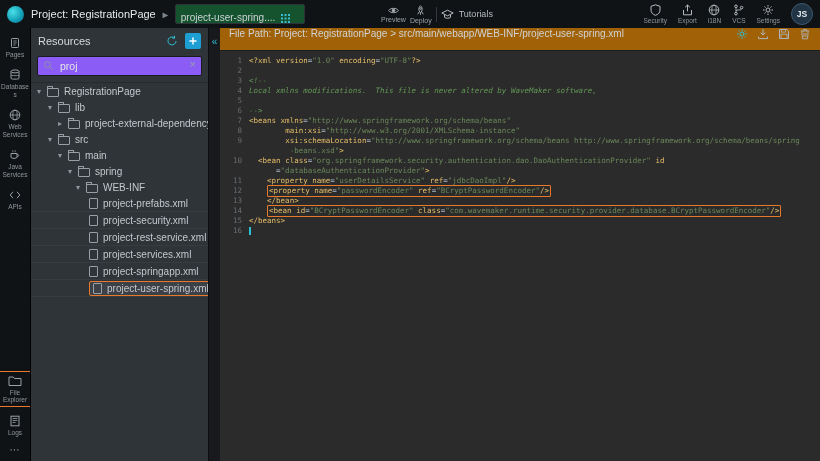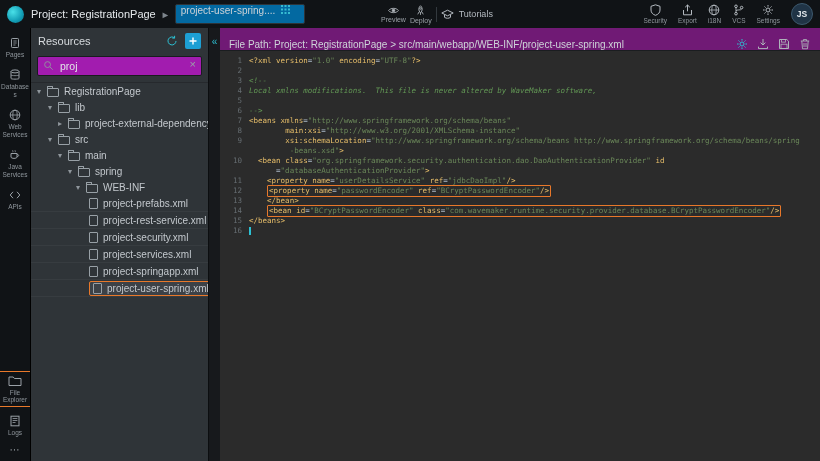--- a/index.html
+++ b/index.html
@@ -13,8 +13,8 @@
     background:radial-gradient(circle at 35% 35%, #49e0e8, #129db5 60%, #0b6f84);}
   .proj-label{font-size:11px;color:#e4e8eb;white-space:nowrap;}
   .tb-chev{color:#7d858c;font-size:10px;margin:0 7px;font-weight:bold;}
-  .file-selector{height:18px;background:#0369a1;border:1px solid #2d3338;border-radius:2px;
-    display:flex;align-items:flex-start;padding:0 5px;gap:6px;min-width:118px;}
+  .file-selector{height:18px;background:#14532d;border:1px solid #2d3338;border-radius:2px;
+    display:flex;align-items:flex-end;padding:0 5px;gap:6px;min-width:118px;}
   .file-selector span{font-size:10px;color:#ccd2d7;white-space:nowrap;}
   .tb-center{position:absolute;left:381px;top:0;height:28px;display:flex;align-items:center;gap:4px;}
   .tb-stack{display:flex;flex-direction:column;align-items:center;justify-content:center;gap:1px;

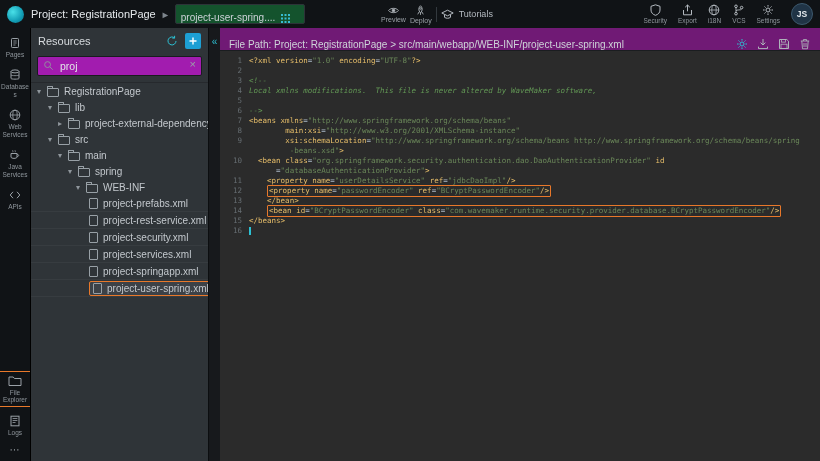--- a/index.html
+++ b/index.html
@@ -77,8 +77,8 @@
   
   .main{position:absolute;top:28px;left:220px;right:0;bottom:0;display:flex;flex-direction:column;
     background:#2b2b2b;}
-  .filebar{height:22px;background:#701a75;border-bottom:1px solid #1a1d20;display:flex;
-    align-items:flex-end;padding:0 9px;flex:none;gap:9px;}
+  .filebar{height:22px;background:#a16207;border-bottom:1px solid #1a1d20;display:flex;
+    align-items:flex-start;padding:0 9px;flex:none;gap:9px;}
   .filepath{font-size:10px;color:#ced3d8;white-space:nowrap;overflow:hidden;margin-right:auto;}
   .fb-icon{color:#aeb4ba;cursor:pointer;flex:none;}
   .fb-icon.teal{color:#2cc0d3;}

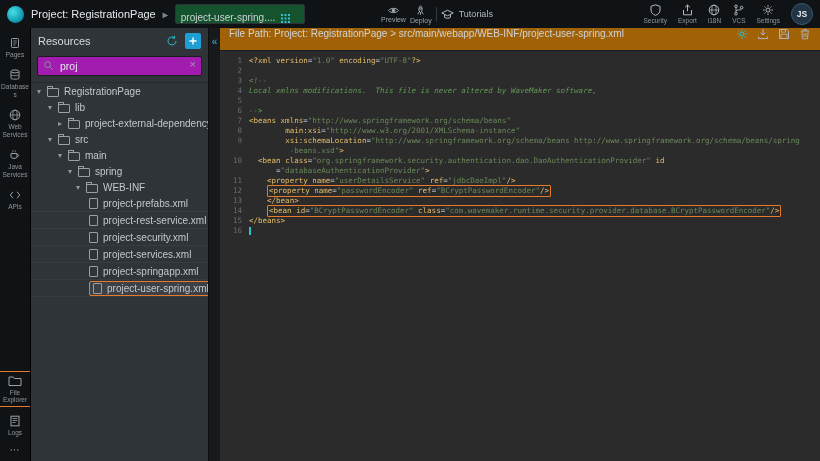--- a/index.html
+++ b/index.html
@@ -48,7 +48,7 @@
   .btn-add{width:16px;height:16px;background:#1d9fd4;border-radius:2px;display:flex;
     align-items:center;justify-content:center;cursor:pointer;}
   .search-wrap{margin:3px 6px 6px 6px;position:relative;flex:none;}
-  .search-input{width:100%;height:20px;box-sizing:border-box;background:#a21caf;border:1px solid #191c1f;
+  .search-input{width:100%;height:20px;box-sizing:border-box;background:#8b5cf6;border:1px solid #191c1f;
     border-radius:2px;color:#e2e5e8;font-size:10.5px;padding:0 20px 0 22px;outline:none;
     font-family:"Liberation Sans",sans-serif;}
   .search-icon{position:absolute;left:6px;top:4px;color:#8f969c;}

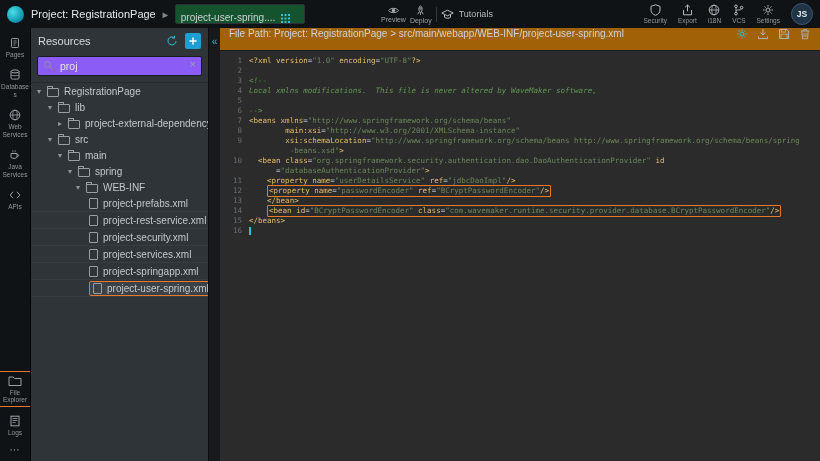--- a/index.html
+++ b/index.html
@@ -311,11 +311,11 @@
     </div>
     <div class="trow file lv5">
       <span class="i-file"></span>
+      <span>project-security.xml</span>
+    </div>
+    <div class="trow file lv5">
+      <span class="i-file"></span>
       <span>project-rest-service.xml</span>
-    </div>
-    <div class="trow file lv5">
-      <span class="i-file"></span>
-      <span>project-security.xml</span>
     </div>
     <div class="trow file lv5">
       <span class="i-file"></span>

